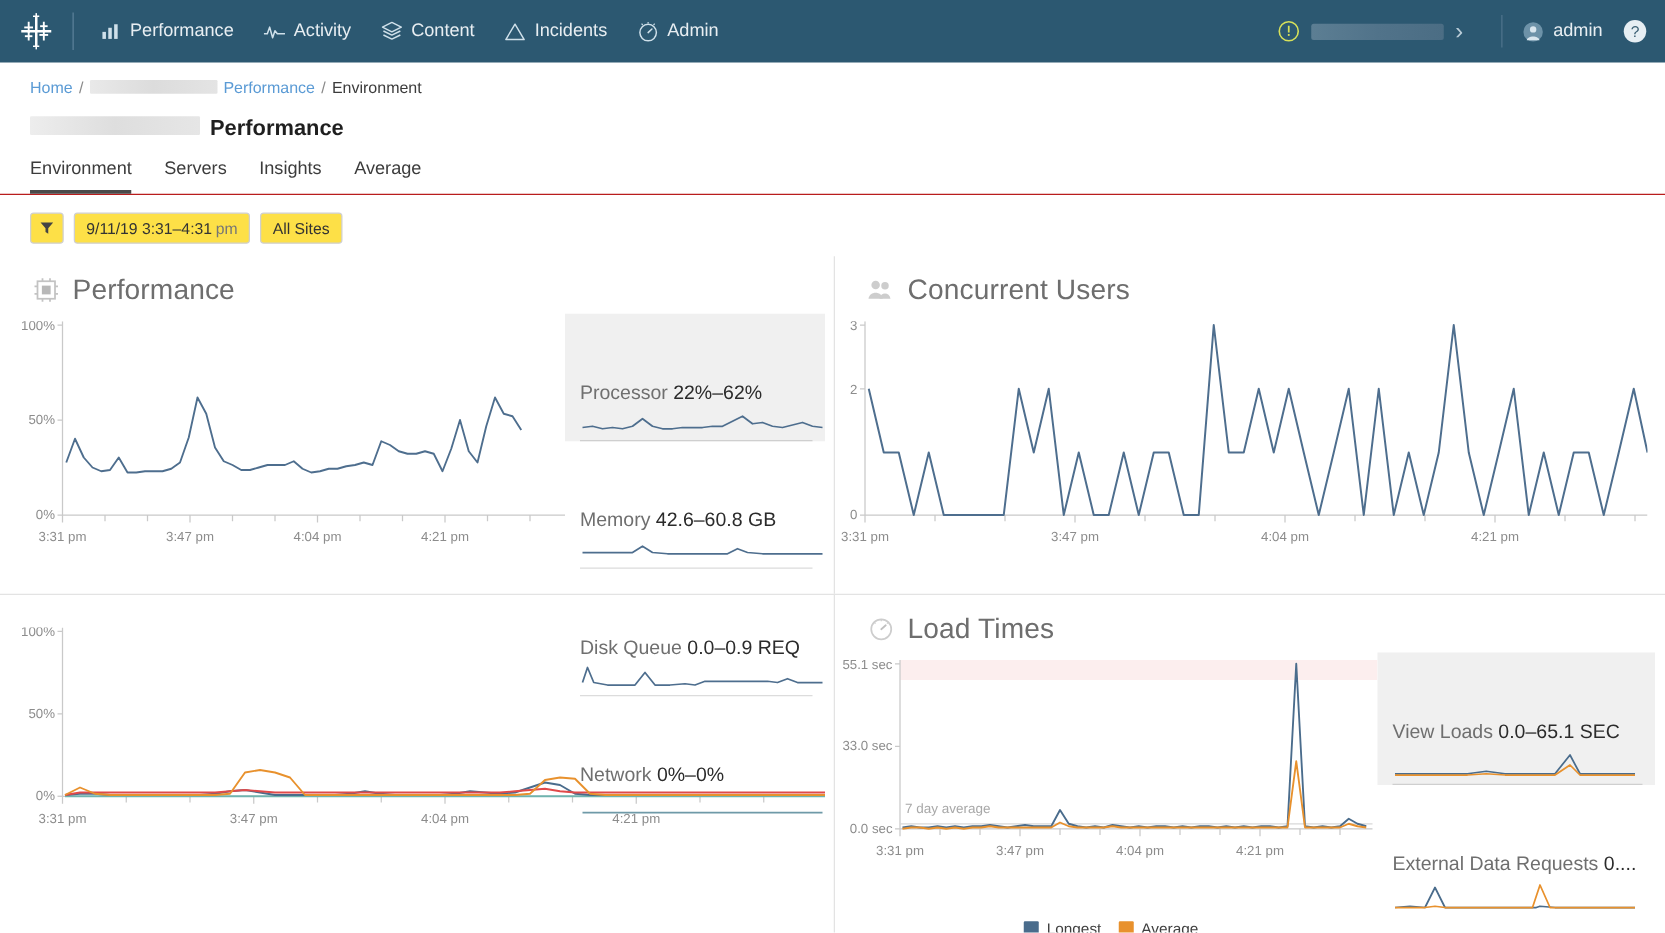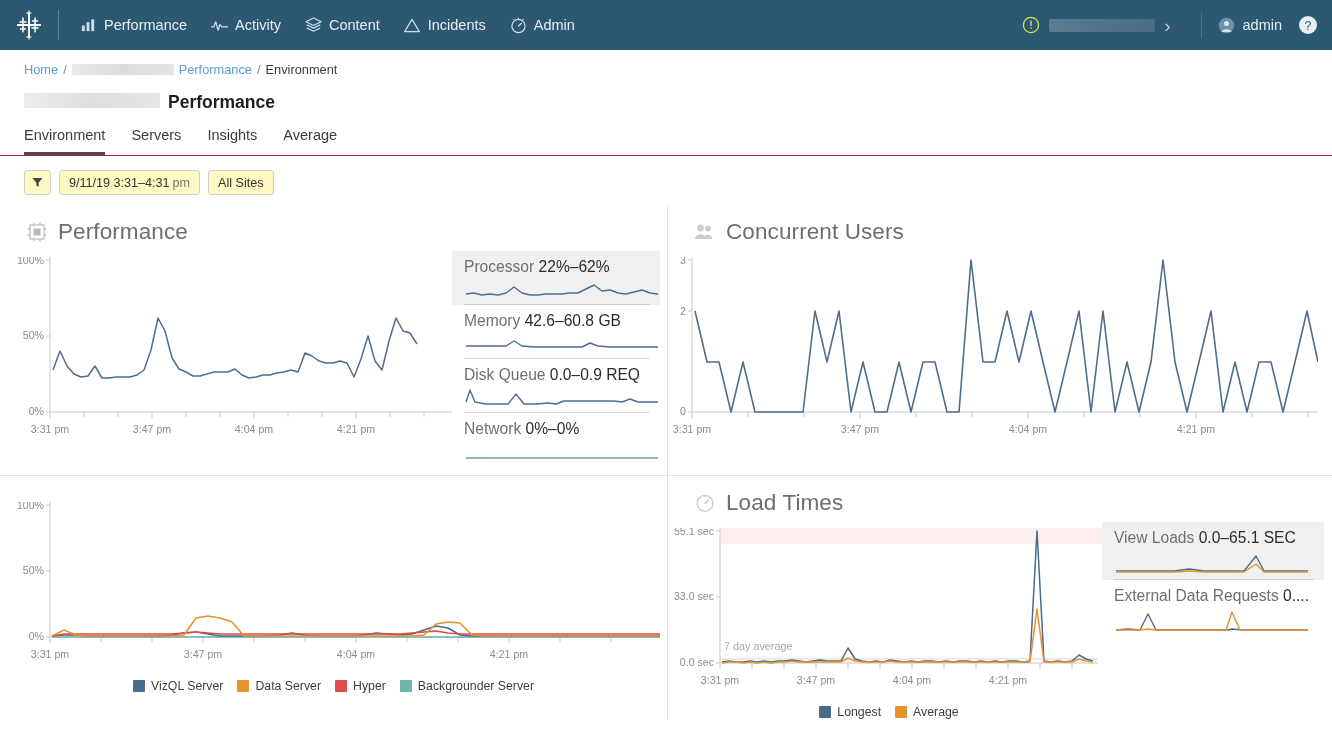--- a/index.html
+++ b/index.html
@@ -55,7 +55,7 @@
   
   .filterbar { display: flex; align-items: center; gap: 8px; padding: 14px 24px 10px 24px; }
   .fbtn {
-    border: 1px solid #cfcfcf; background: #fef9c3; border-radius: 3px;
+    border: 1px solid #cfcfcf; background: #fde047; border-radius: 3px;
     height: 25px; display: flex; align-items: center; padding: 0 9px;
     font-size: 12.6px; color: #333; cursor: pointer; white-space: nowrap;
   }

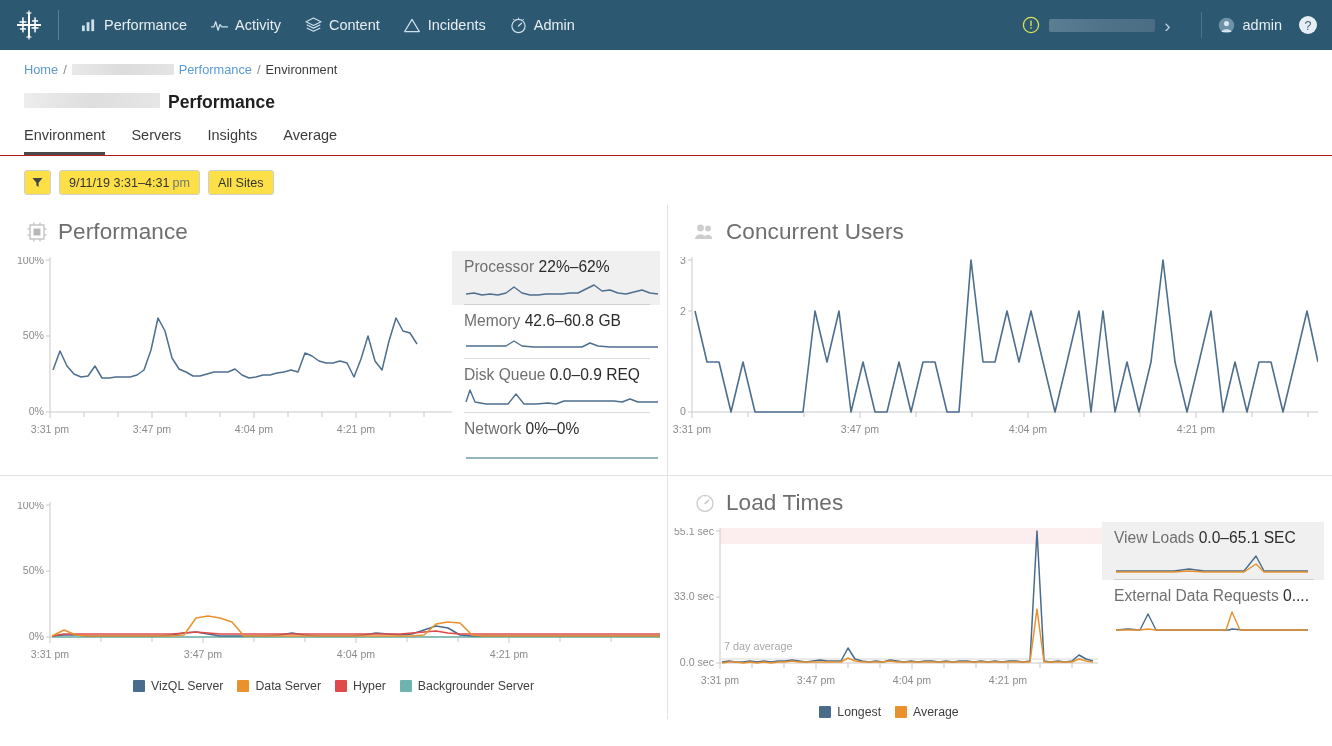--- a/index.html
+++ b/index.html
@@ -77,7 +77,7 @@
   .metric-list { padding-top: 6px; }
   .metric-row { padding: 7px 10px 0 12px; cursor: pointer; }
   .metric-row.sel { background: #f0f0f0; }
-  .metric-label { font-size: 15.6px; color: #6f6f6f; white-space: nowrap; }
+  .metric-label { font-size: 15.6px; color: #6f6f6f; white-space: nowrap; margin-top: 48px; }
   .metric-label b { color: #2b2b2b; font-weight: normal; }
   .spark { display: block; margin-top: 4px; }
   .metric-rule { height: 1px; background: #dcdcdc; margin-top: 4px; }

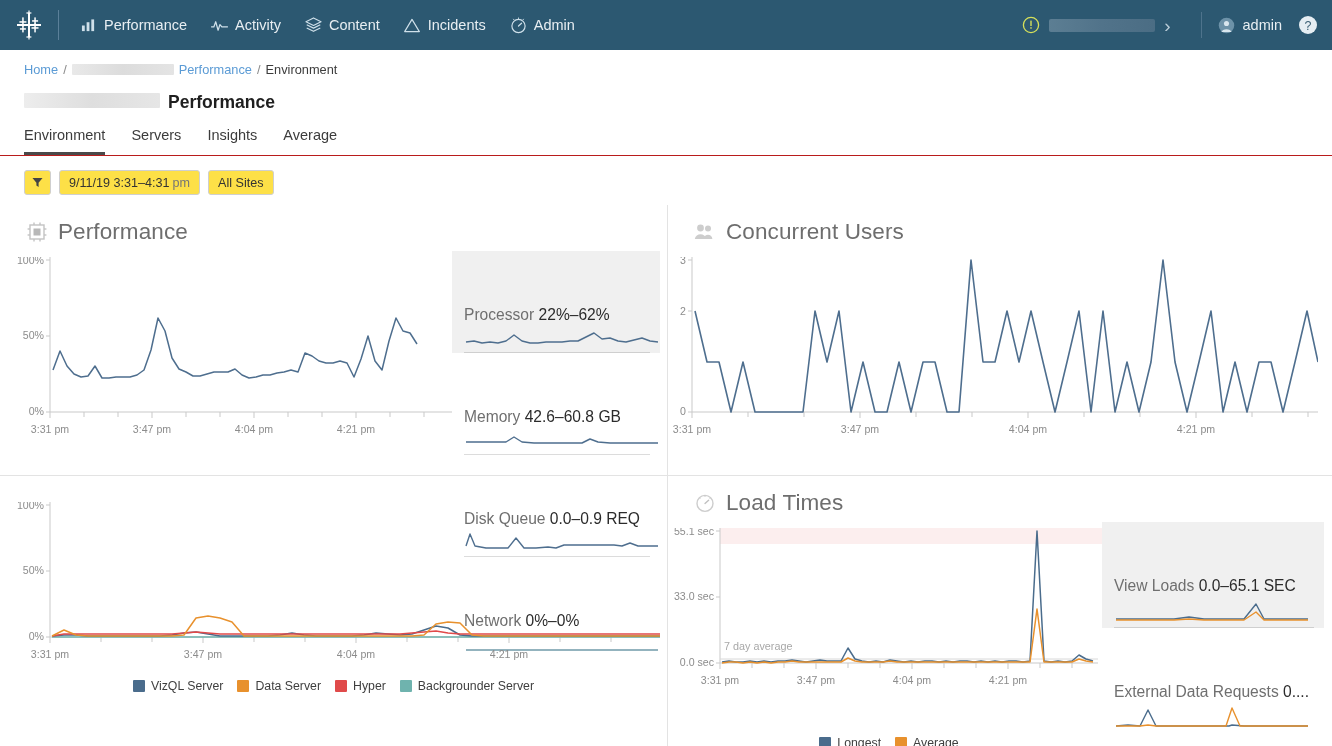--- a/index.html
+++ b/index.html
@@ -436,24 +436,6 @@
         </svg>
       </div>
     </div>
-    <div class="legend">
-      <div class="legend-item">
-        <span class="swatch" style="background:#4a6c8c"></span>
-        <span>VizQL Server</span>
-      </div>
-      <div class="legend-item">
-        <span class="swatch" style="background:#e8912d"></span>
-        <span>Data Server</span>
-      </div>
-      <div class="legend-item">
-        <span class="swatch" style="background:#e04a4a"></span>
-        <span>Hyper</span>
-      </div>
-      <div class="legend-item">
-        <span class="swatch" style="background:#6fb3ae"></span>
-        <span>Backgrounder Server</span>
-      </div>
-    </div>
   </div>
 
   <div class="vline"></div>

